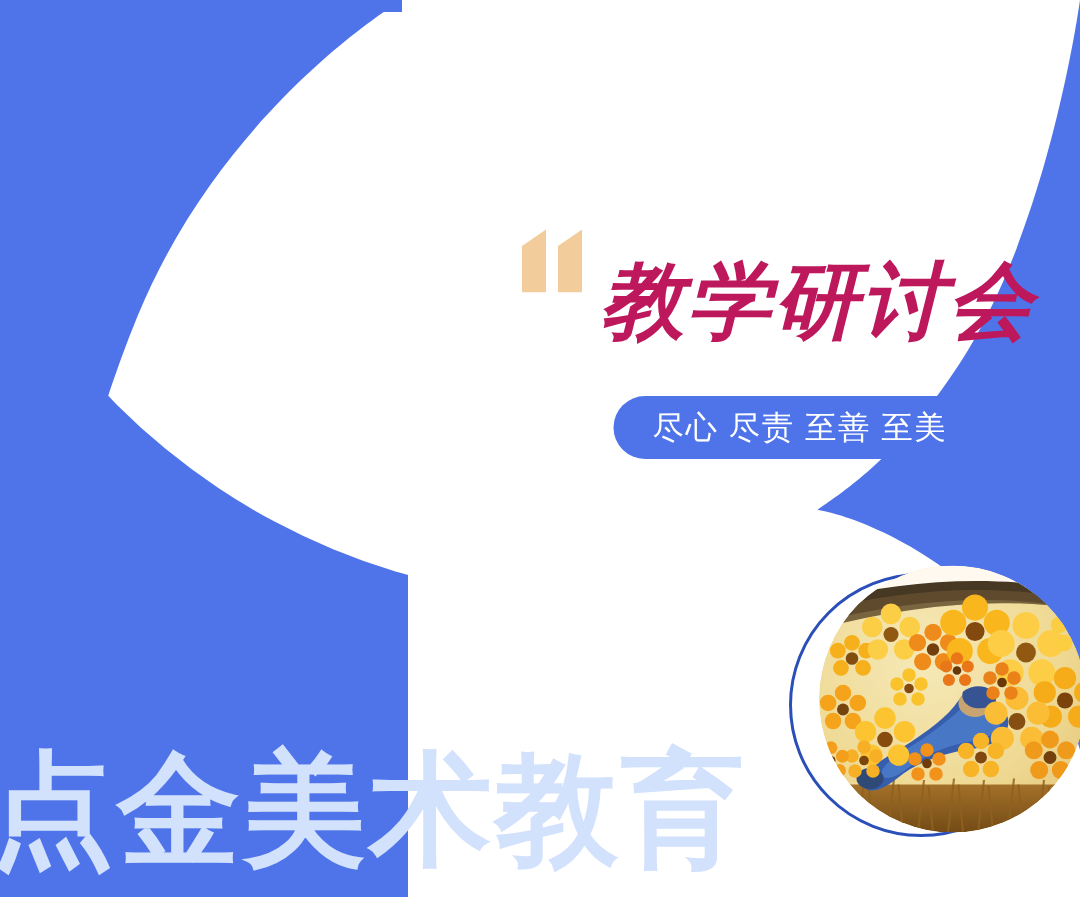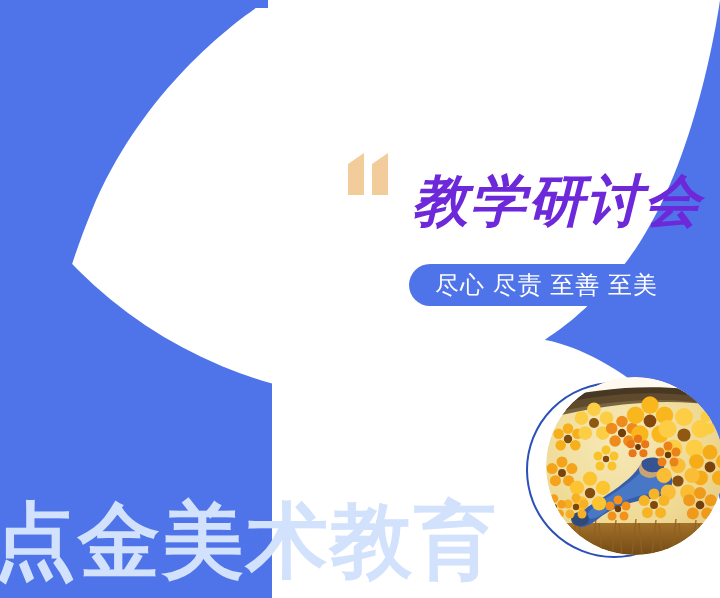--- a/index.html
+++ b/index.html
@@ -26,10 +26,10 @@
 
   
   #headline {
-    position:absolute; left:412px; top:170px;
+    position:absolute; left:400px; top:170px;
     font-size:56px; line-height:62px;
     font-weight:bold; font-style:italic;
-    color:#6d28d9;
+    color:#be185d;
     letter-spacing:2px;
     white-space:nowrap;
   }

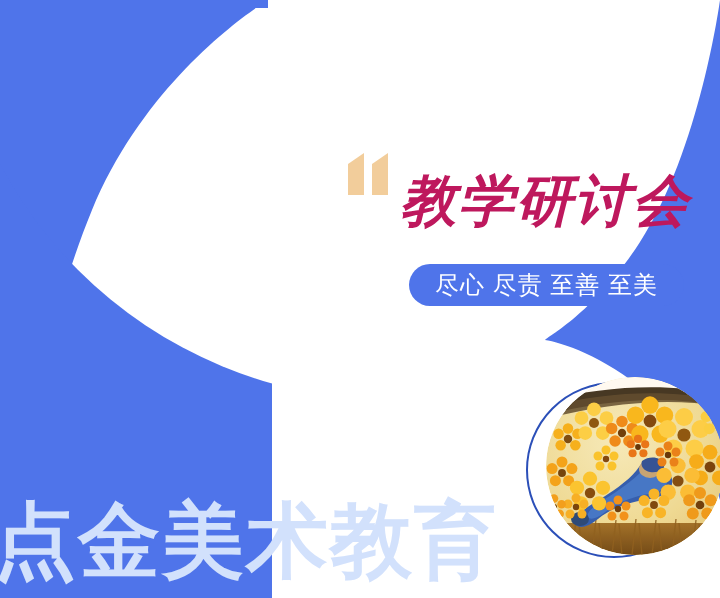--- a/index.html
+++ b/index.html
@@ -41,7 +41,7 @@
     border-radius:21px;
     background:#4f74ea;
     display:flex; align-items:center; justify-content:center;
-    color:#ffffff; font-size:24px; letter-spacing:1px;
+    color:#ffffff; font-size:21px; letter-spacing:1px;
     white-space:nowrap;
     box-sizing:border-box;
   }

